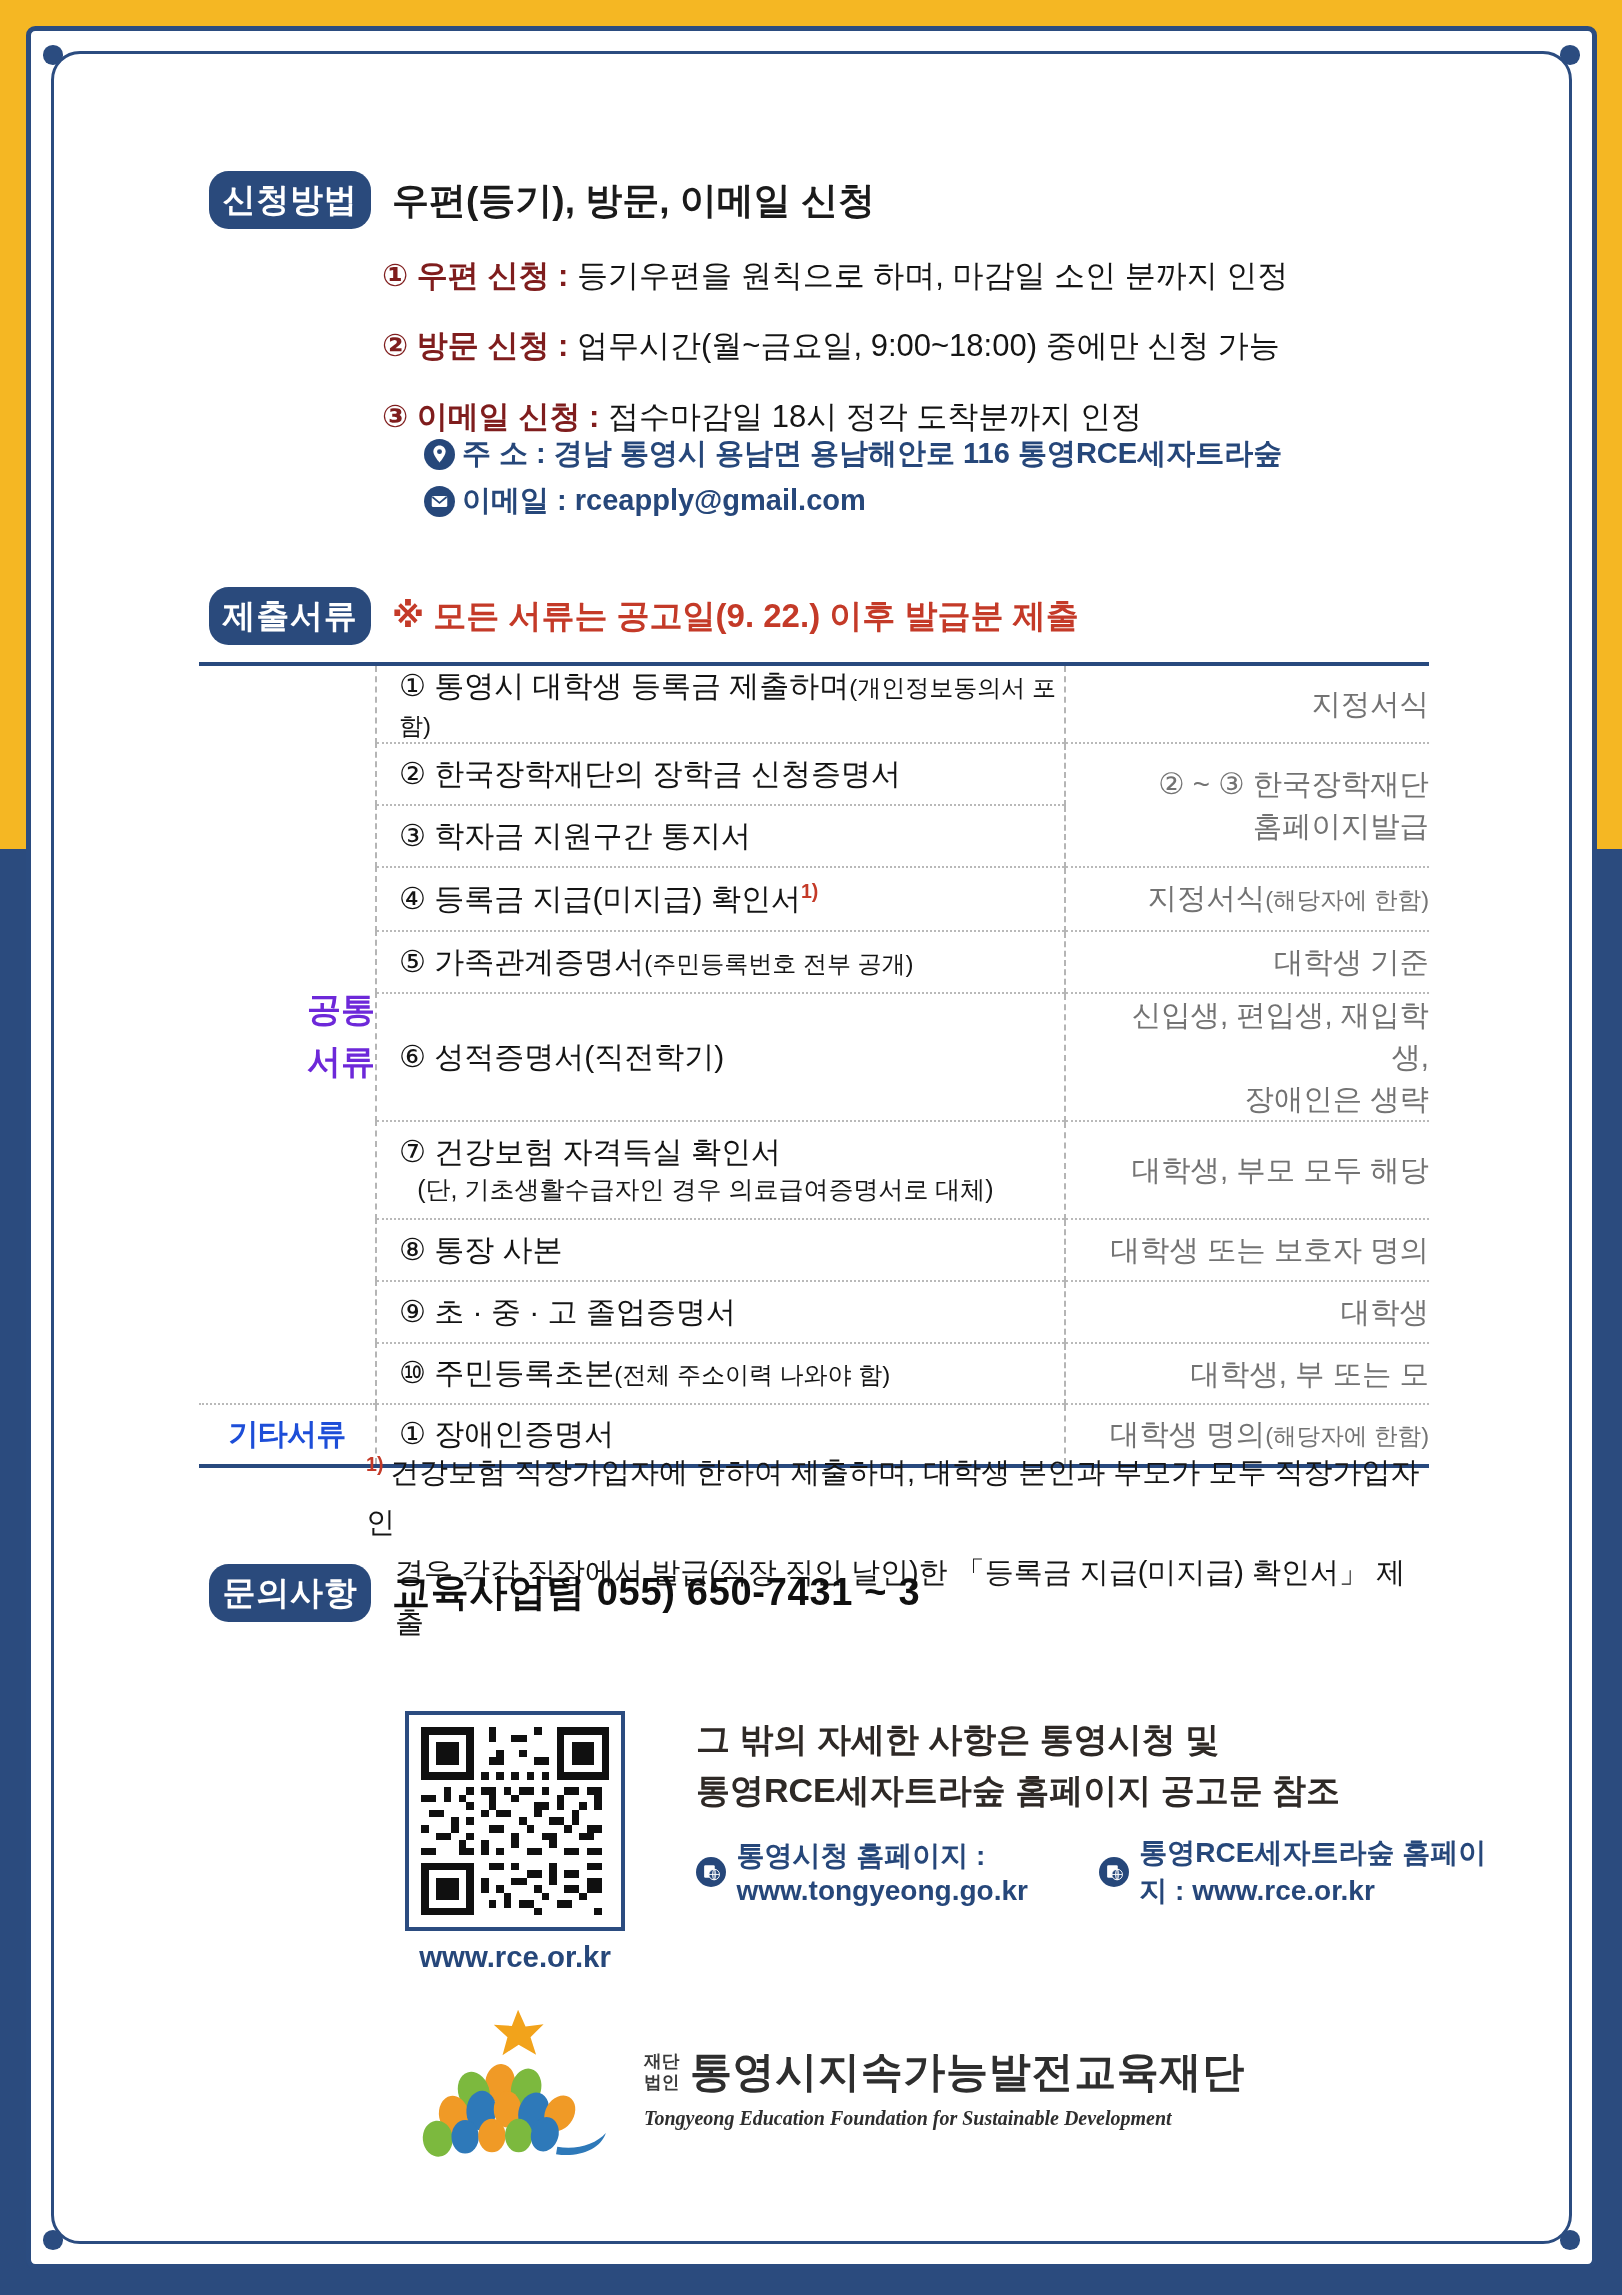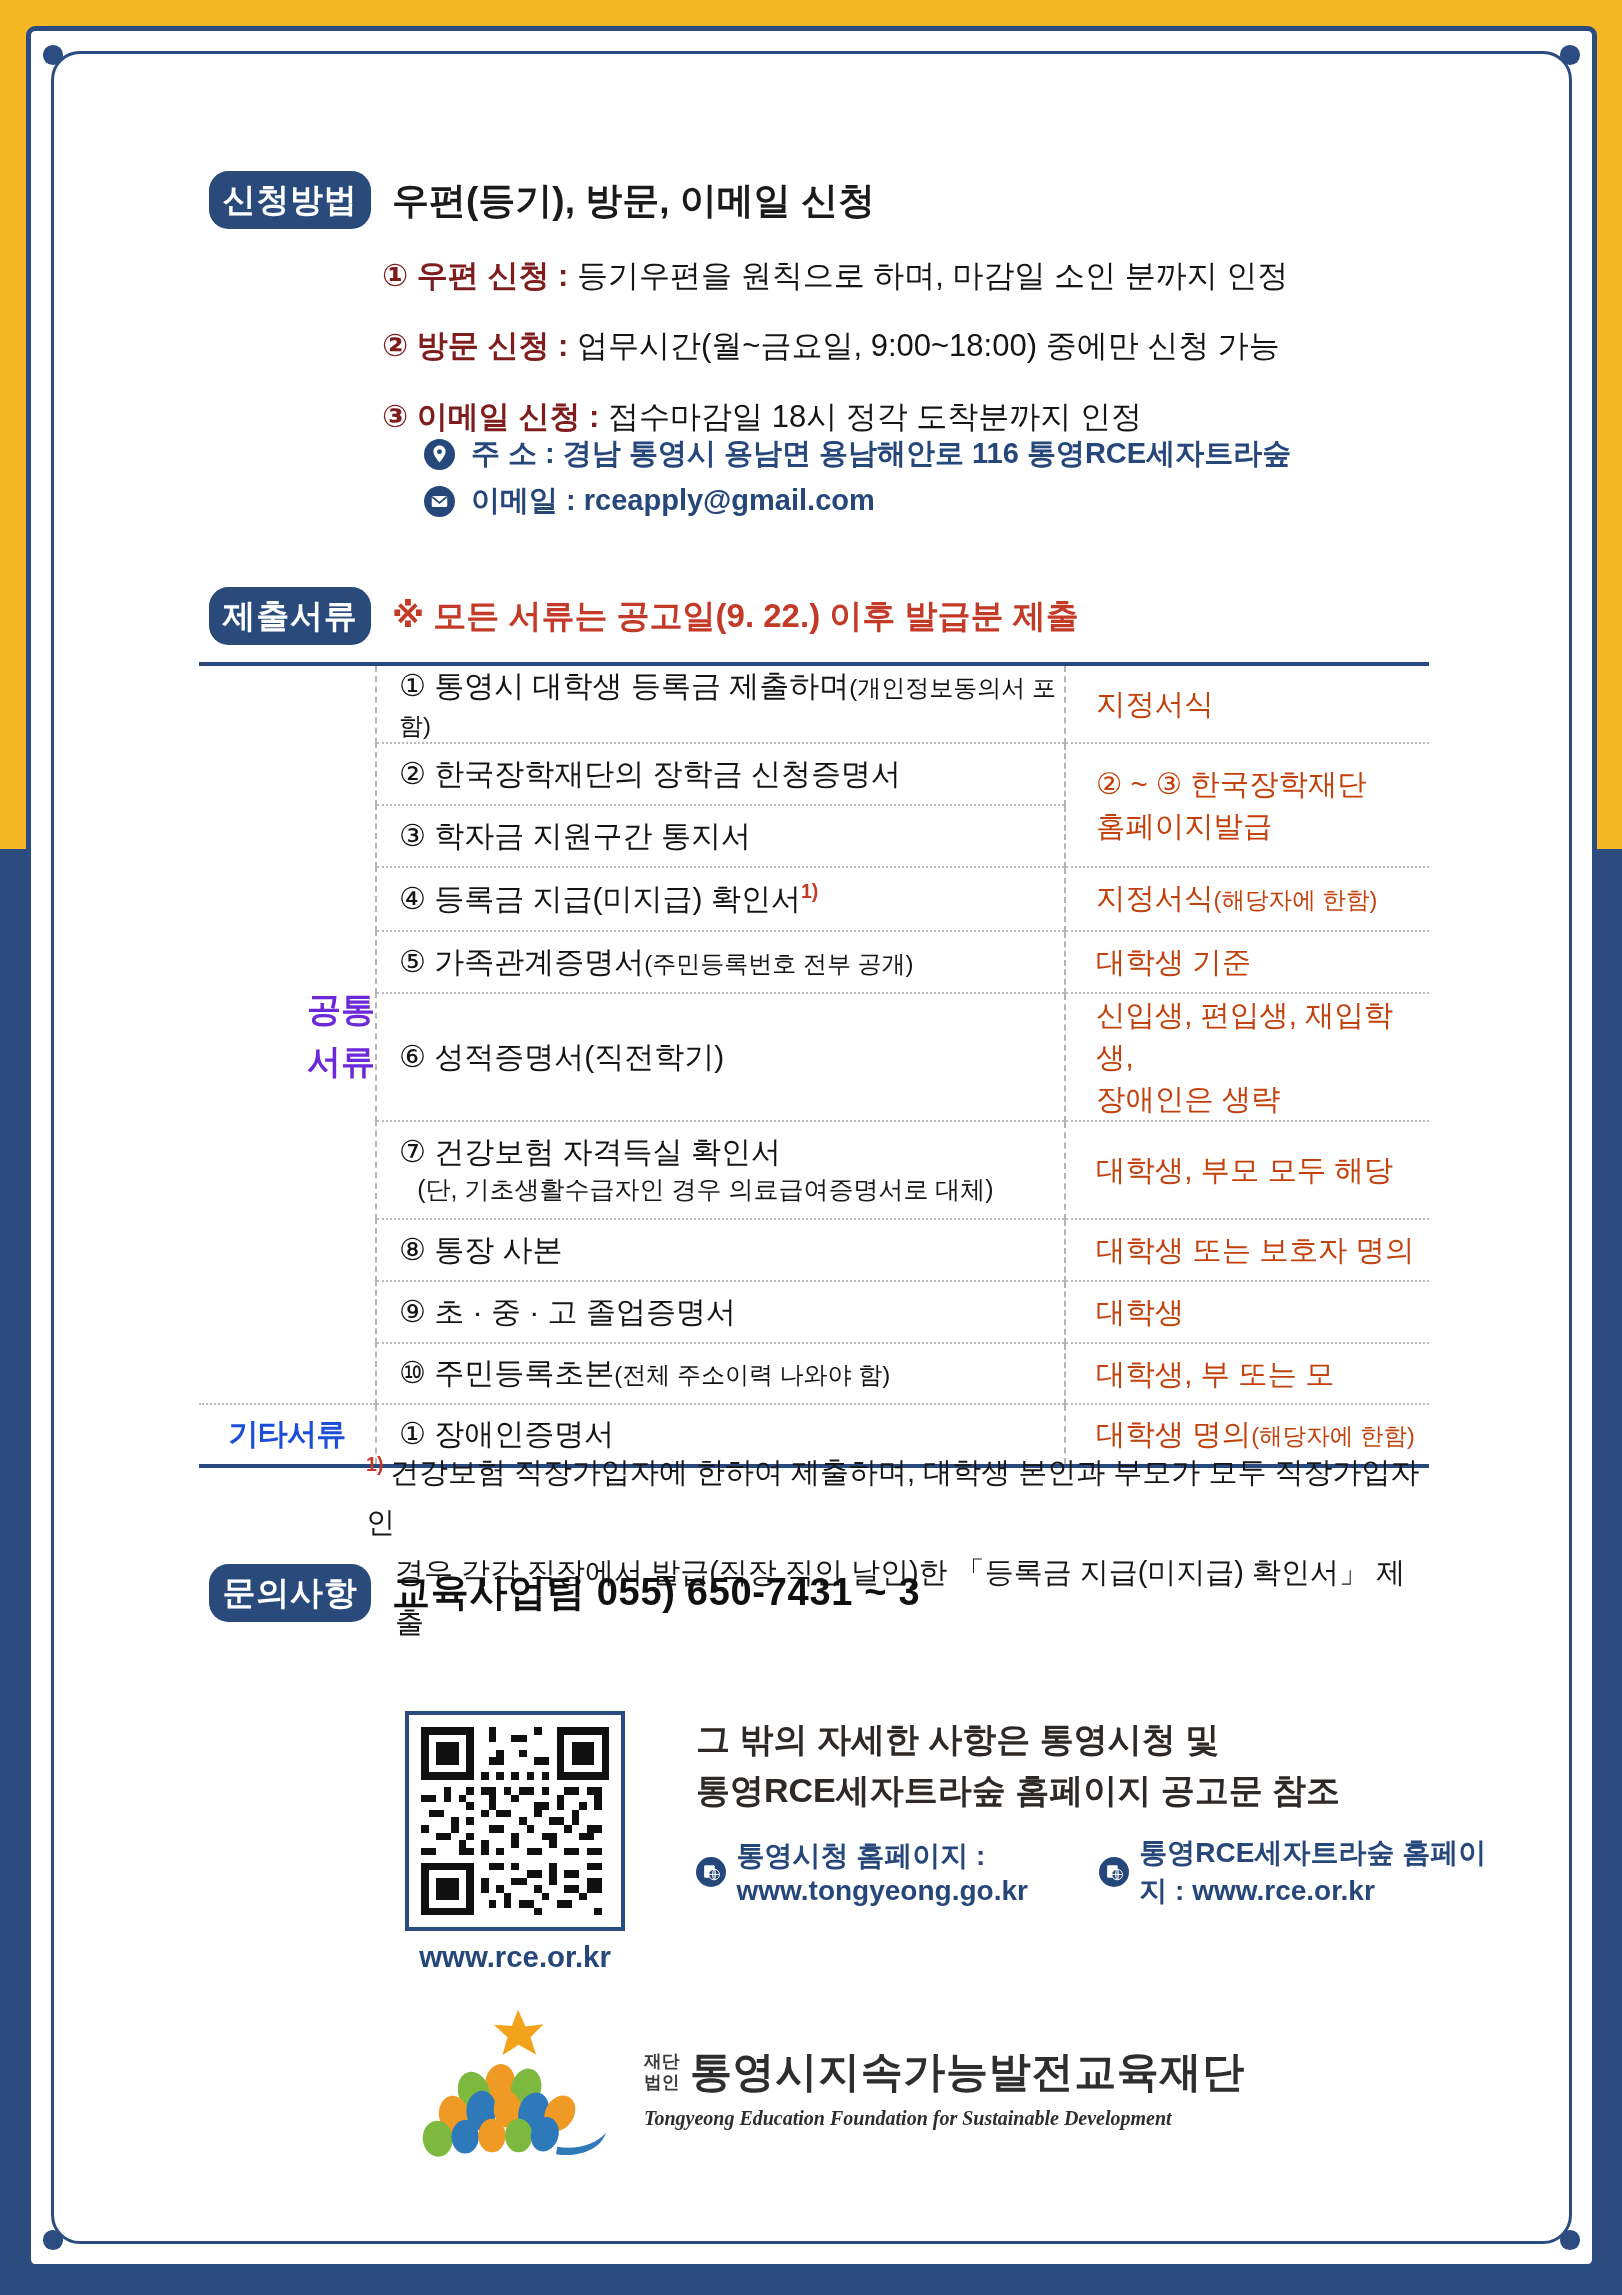--- a/index.html
+++ b/index.html
@@ -31,7 +31,7 @@
   .apply-item b{font-weight:bold;color:#7f1d1d;}
   .it1{top:224px;} .it2{top:294px;} .it3{top:365px;}
 
-  .contact-row{position:absolute;left:393px;display:flex;align-items:center;gap:16px;text-align:center;}
+  .contact-row{position:absolute;left:393px;display:flex;align-items:center;gap:7px;text-align:center;}
   .addr{top:403px;} .mail{top:450px;}
   .contact-row .txt{font-size:29px;font-weight:bold;color:var(--navy-deep);}
   .round-ic{width:31px;height:31px;flex:0 0 31px;}

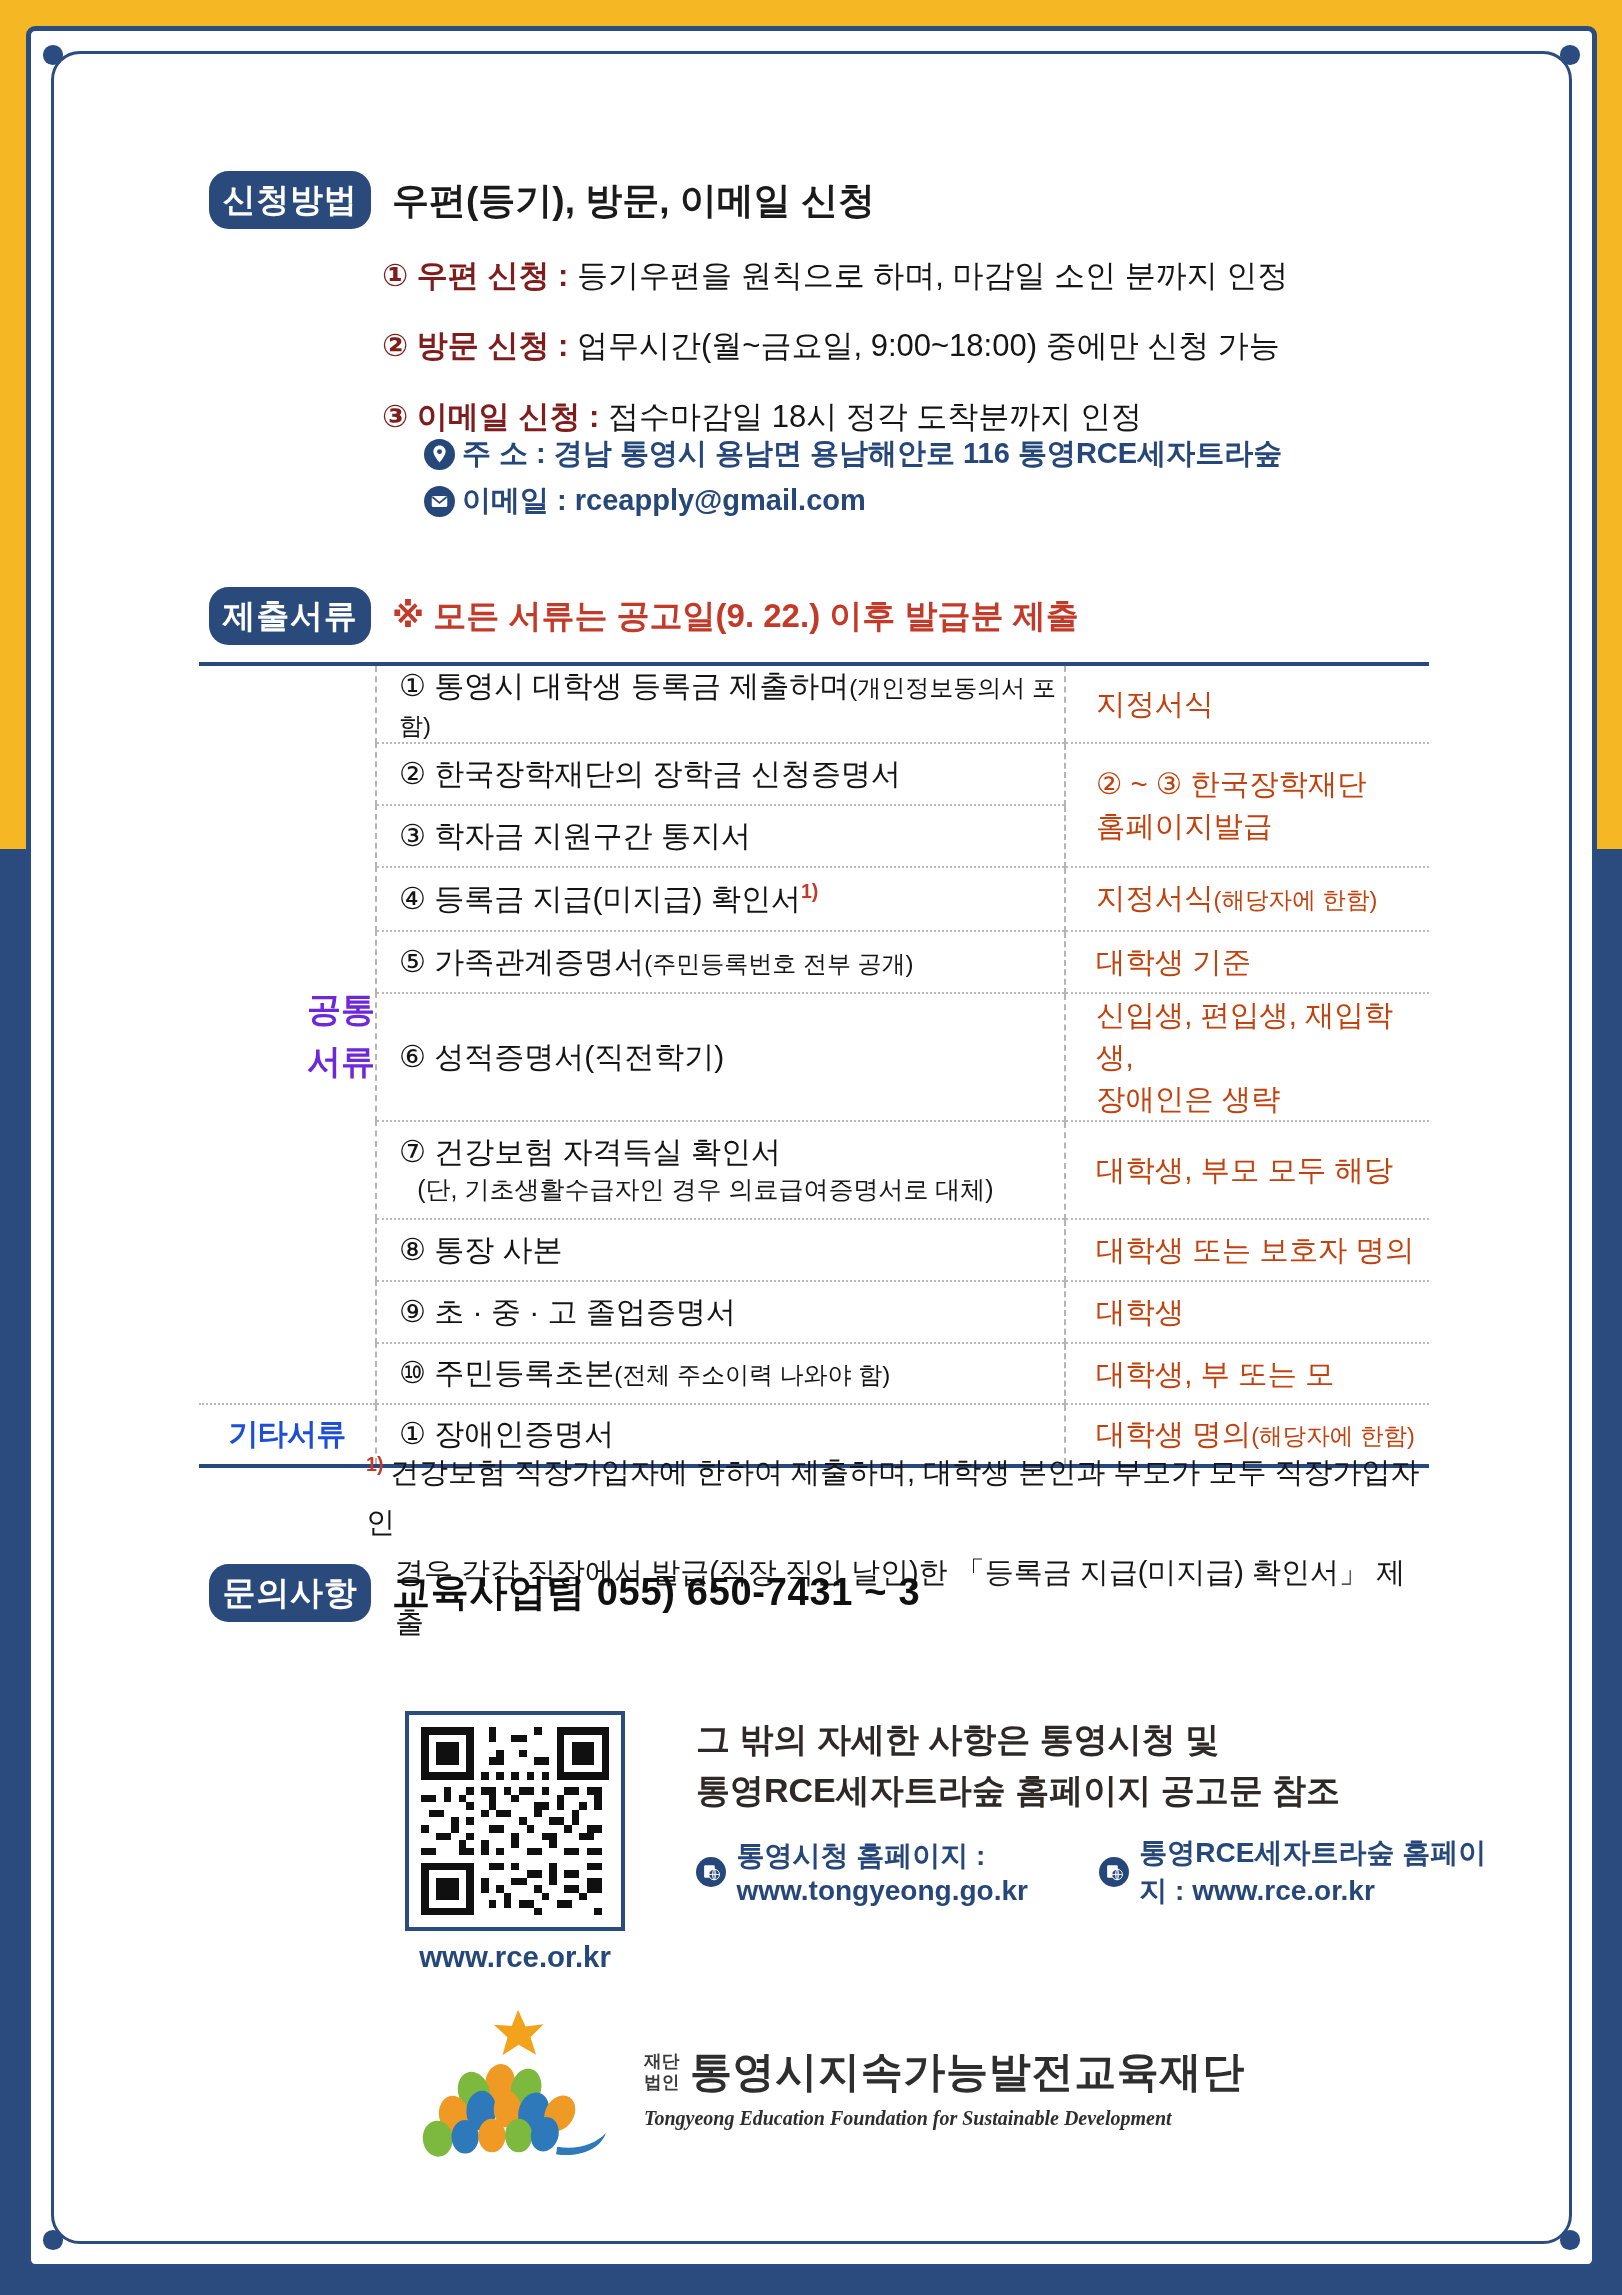--- a/index.html
+++ b/index.html
@@ -46,7 +46,7 @@
   td.lbl-etc{border-right:2px dashed var(--dot-gray);text-align:center;
     font-size:30px;font-weight:bold;color:#1d4ed8;letter-spacing:-0.7px;}
   td.doc{border-right:2px dashed var(--dot-gray);padding-left:22px;font-size:30px;color:#141414;}
-  td.note{padding-left:30px;font-size:29.4px;color:#c2410c;line-height:42px;}
+  td.note{padding-left:30px;font-size:29.4px;color:#737373;line-height:42px;text-align:right;}
   tr:not(:first-child)>td{border-top:2px dotted #b9b9b9;}
   .paren{font-size:24px;} .nparen{font-size:23.6px;}
   .sup-red{color:var(--red);font-size:19.6px;vertical-align:super;font-weight:bold;}

